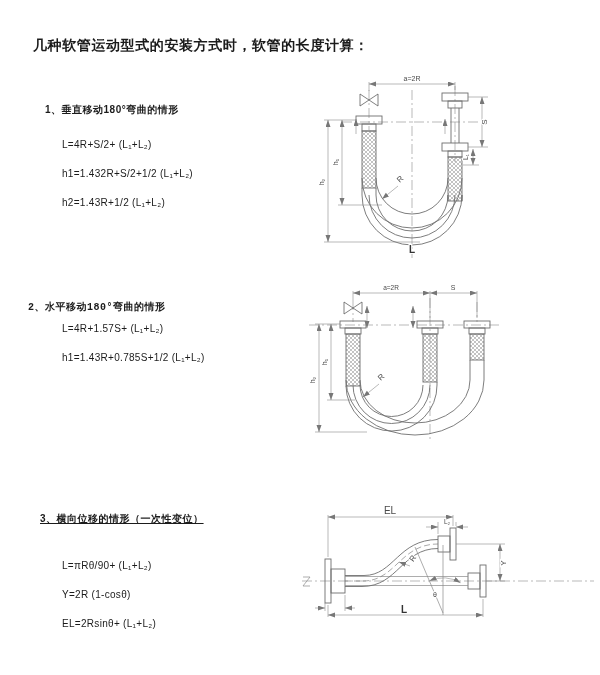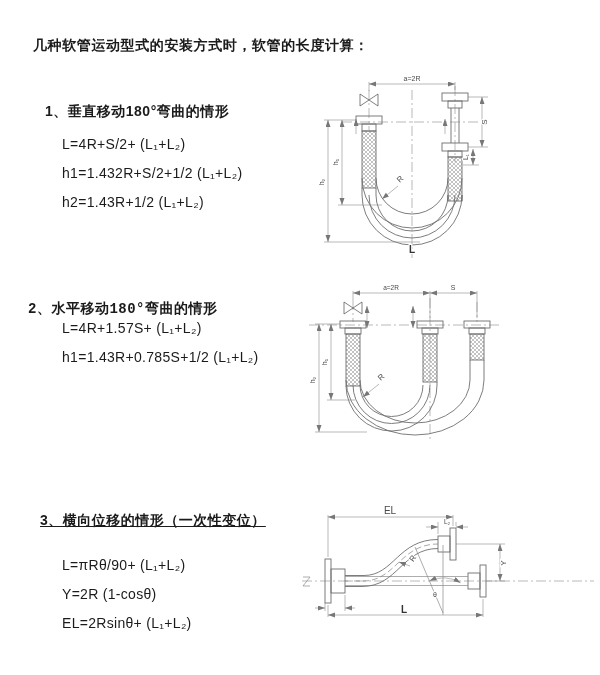--- a/index.html
+++ b/index.html
@@ -10,7 +10,7 @@
   .page-title{
     position:absolute;left:33px;top:22px;font-size:14px;font-weight:bold;letter-spacing:.6px;margin-top:15px;
   }
-  .section-heading{position:absolute;font-size:14px;font-weight:bold;letter-spacing:.5px;text-align:center;}
+  .section-heading{position:absolute;font-size:10px;font-weight:bold;letter-spacing:.5px;text-align:center;}
   .formulas{position:absolute;font-size:14px;letter-spacing:.3px;}
   .formula{height:29px;line-height:29px;white-space:pre;}
   .diagram{position:absolute;}

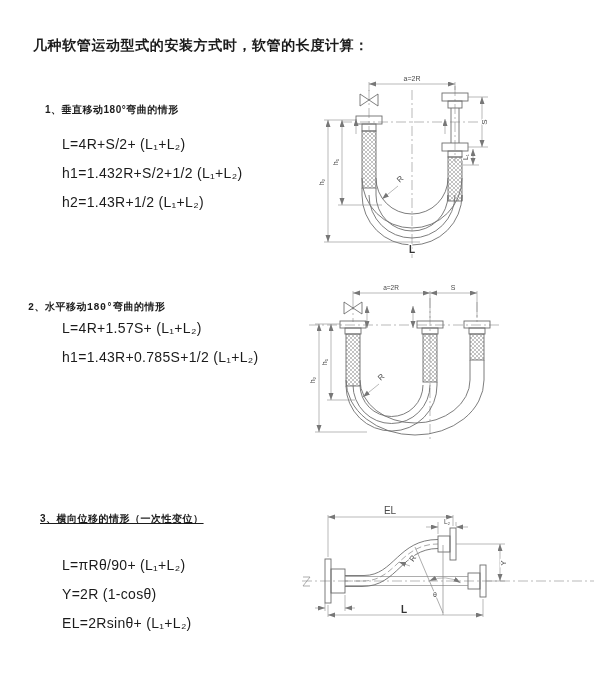--- a/index.html
+++ b/index.html
@@ -11,7 +11,7 @@
     position:absolute;left:33px;top:22px;font-size:14px;font-weight:bold;letter-spacing:.6px;margin-top:15px;
   }
   .section-heading{position:absolute;font-size:10px;font-weight:bold;letter-spacing:.5px;text-align:center;}
-  .formulas{position:absolute;font-size:14px;letter-spacing:.3px;}
+  .formulas{position:absolute;font-size:10px;letter-spacing:.3px;}
   .formula{height:29px;line-height:29px;white-space:pre;}
   .diagram{position:absolute;}
   svg{display:block;}

